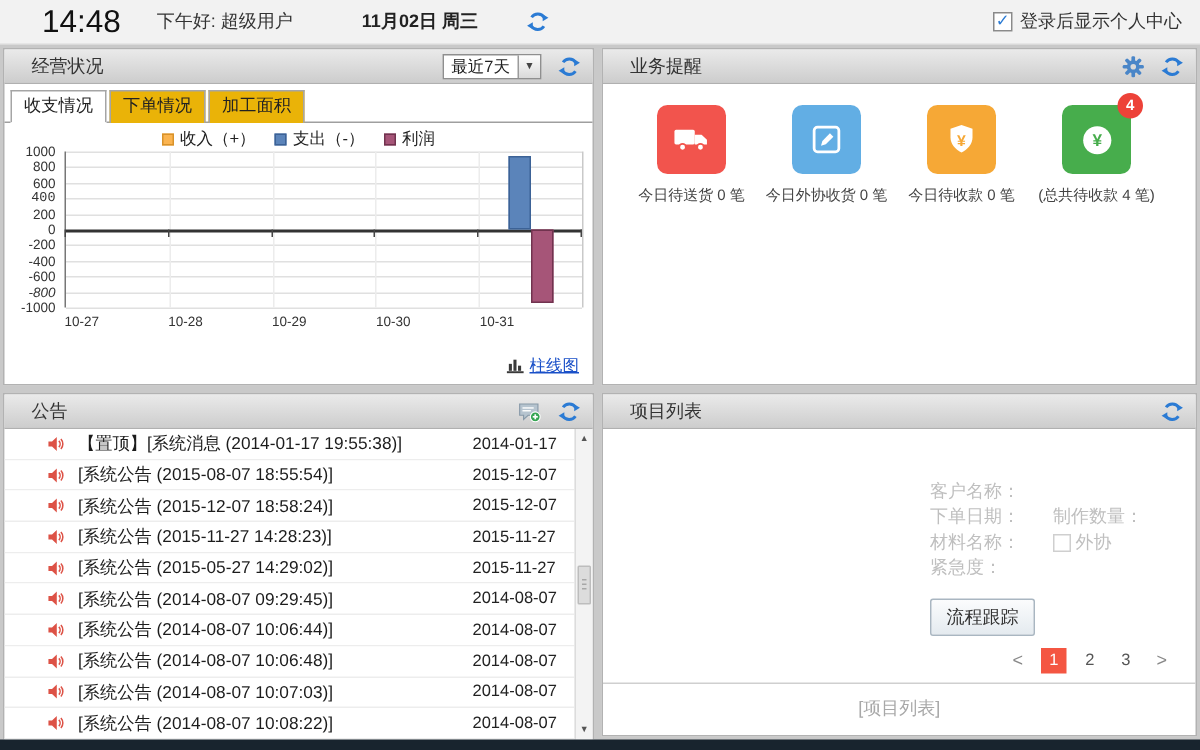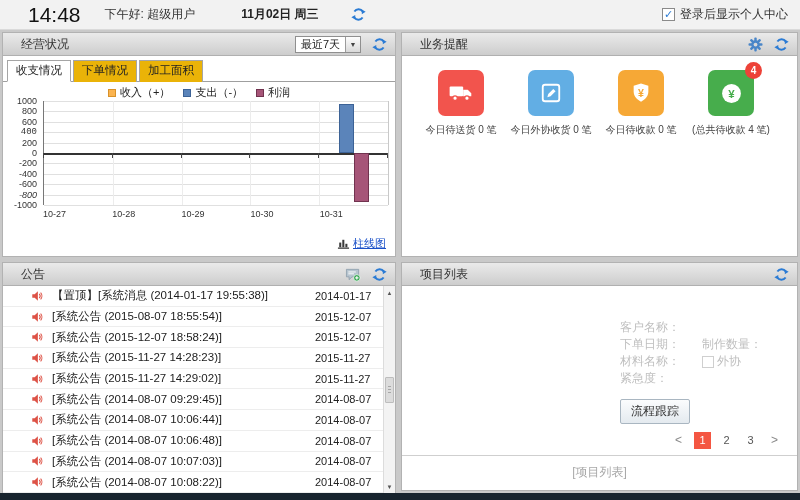--- a/index.html
+++ b/index.html
@@ -334,7 +334,7 @@
               <path d="M11.2 3.1a5.8 5.8 0 0 1 0 7.8" stroke="#dd5246" stroke-width="1.2" fill="none"></path>
             </svg>
           </span>
-          <span class="txt">[系统公告 (2015-11-27 14:29:02)]</span>
+          <span class="txt">[系统公告 (2015-05-27 14:29:02)]</span>
           <span class="adate">2015-11-27</span>
         </div>
         <div class="ann-row">

